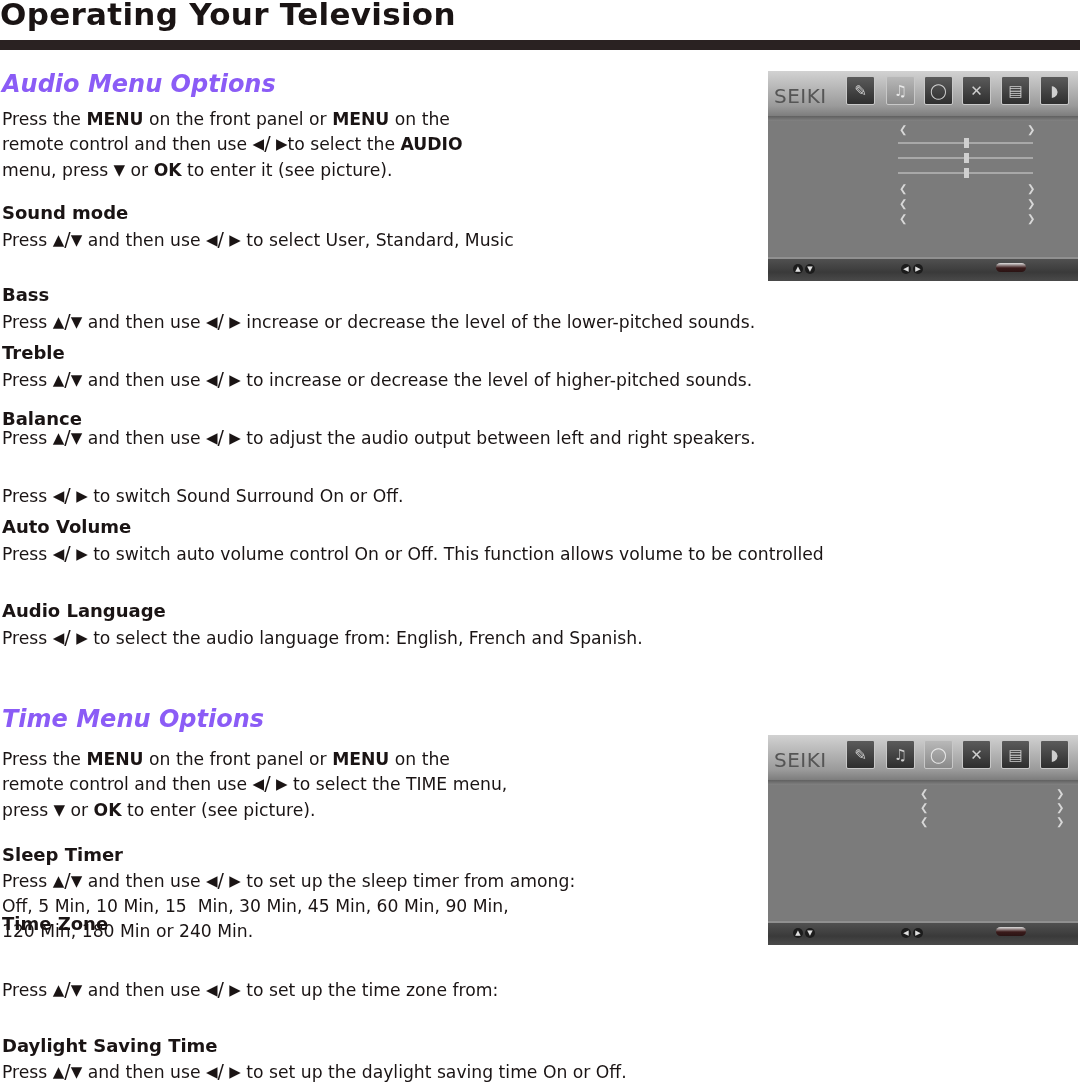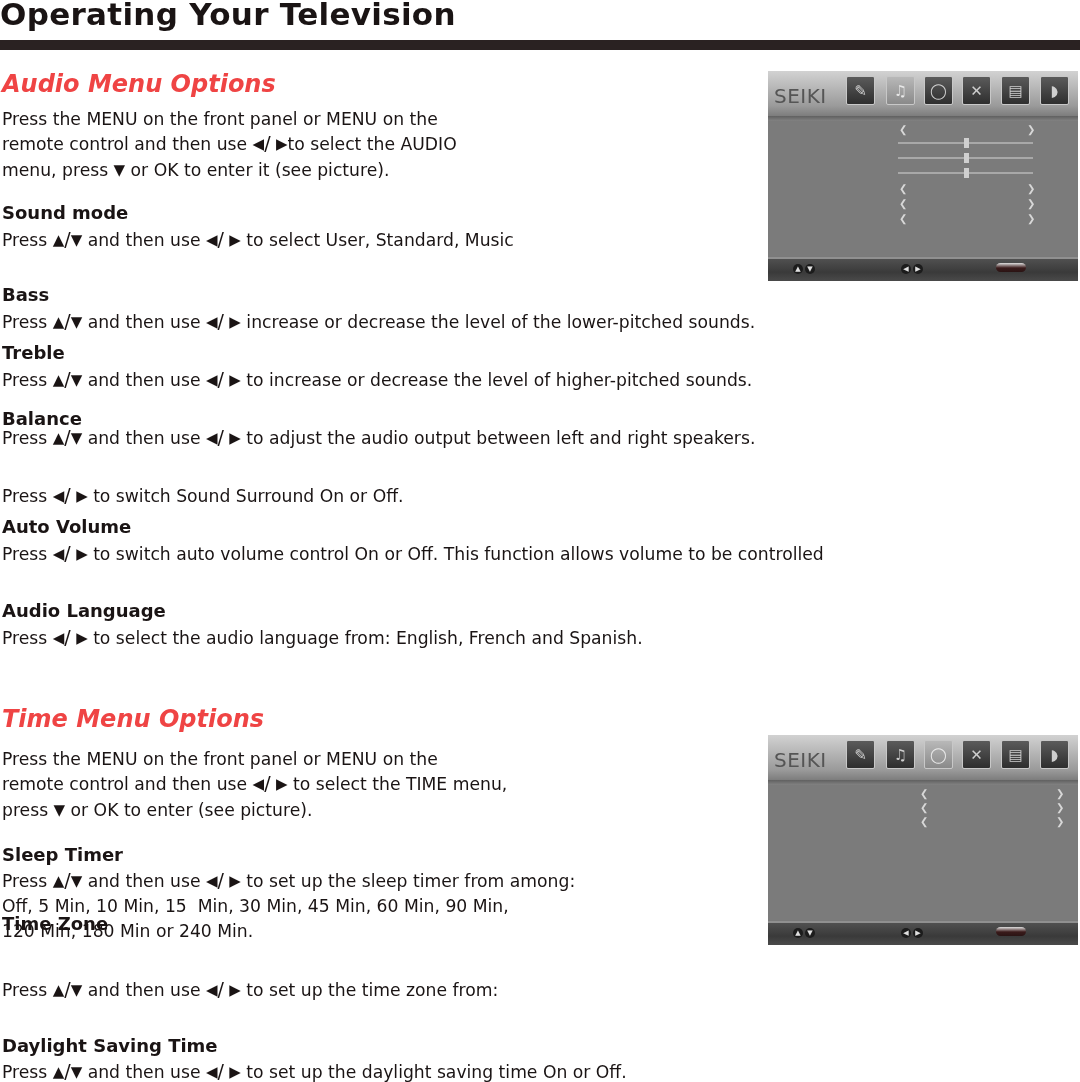--- a/index.html
+++ b/index.html
@@ -18,7 +18,7 @@
   .section-title {
     position: absolute; left: 2px;
     font-family: "DejaVu Sans", sans-serif; font-weight: bold; font-style: italic;
-    font-size: 24px; color: #ef4444; white-space: nowrap;
+    font-size: 24px; color: #8b5cf6; white-space: nowrap;
   }
   .block { position: absolute; left: 2px; font-size: 17.2px; line-height: 24.3px; white-space: nowrap; }
   .block .line { display: block; }

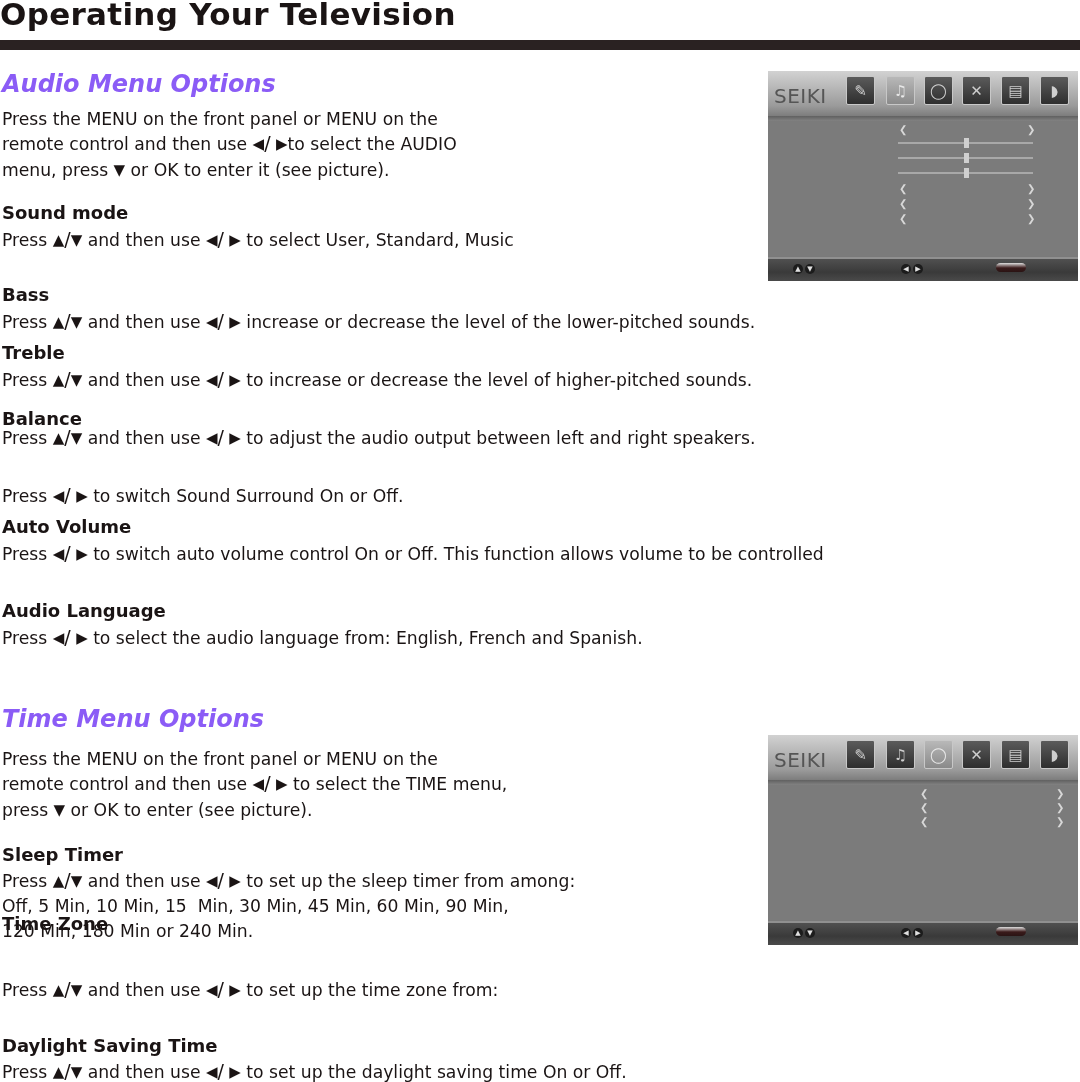--- a/index.html
+++ b/index.html
@@ -26,7 +26,7 @@
     position: absolute; left: 2px;
     font-weight: bold; font-size: 18px; white-space: nowrap;
   }
-  .kw { font-weight: normal; }
+  .kw { font-weight: bold; }
   .arrow { font-size: 15px; display: inline-block; transform: translateY(-1px); }
   .slash { font-size: 19px; }
 

